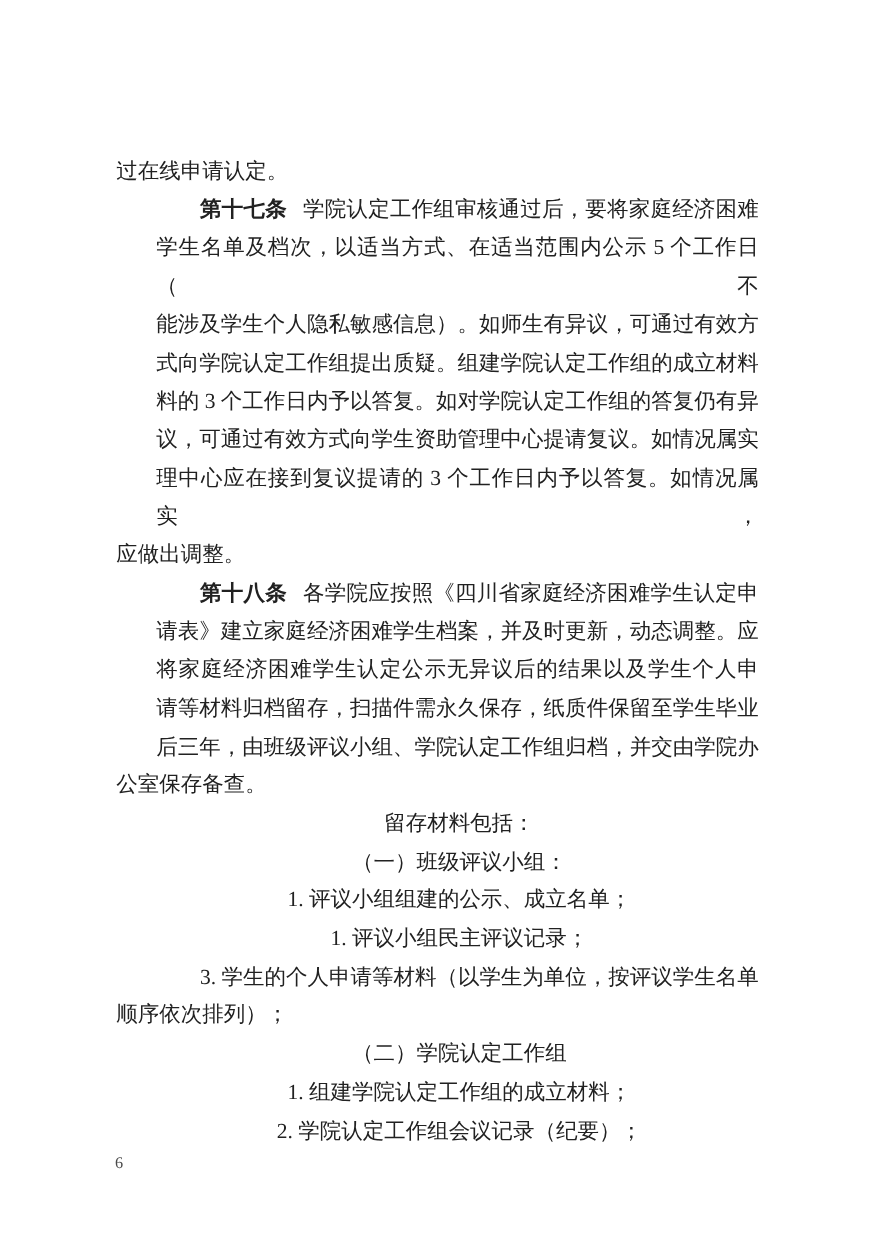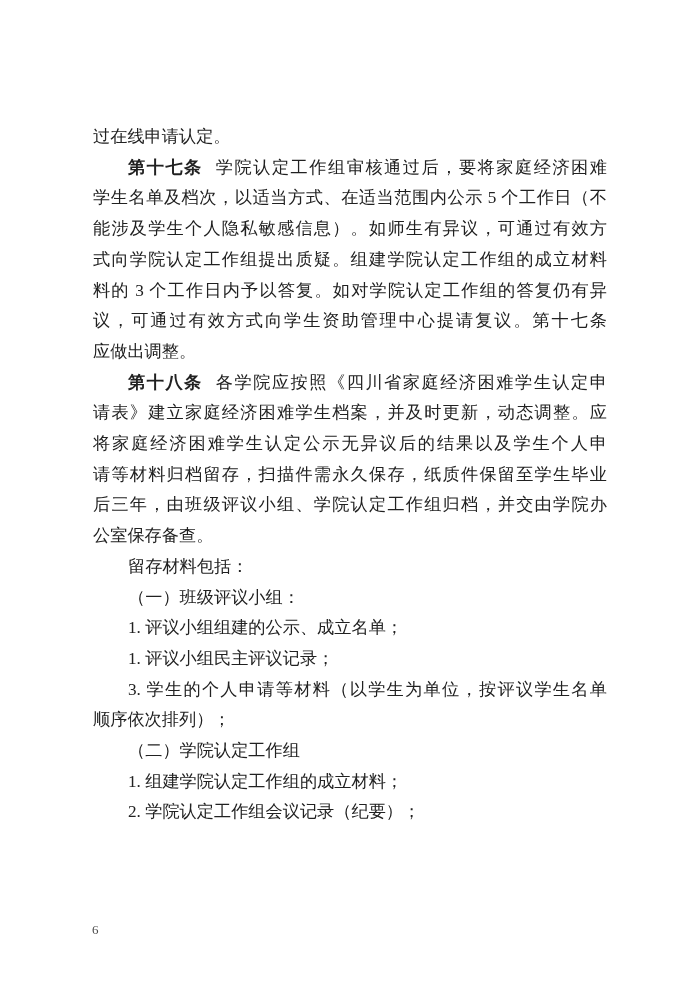--- a/index.html
+++ b/index.html
@@ -34,6 +34,7 @@
   .line.fill {
     text-align: justify;
     text-align-last: justify;
+    margin-left: 32px;
   }
   .article-no {
     font-weight: bold;

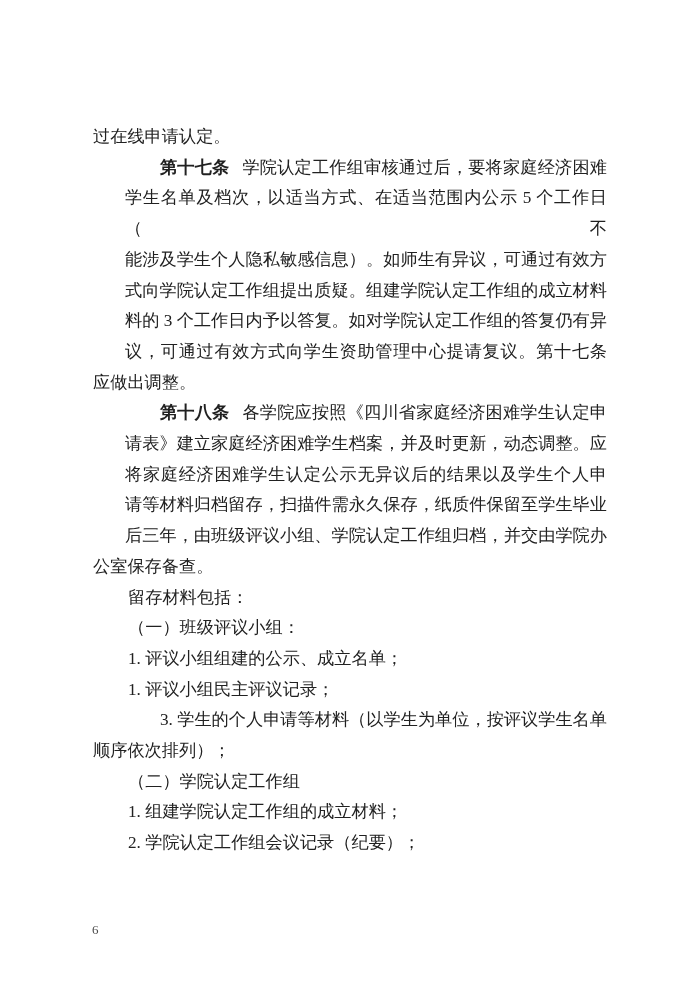--- a/index.html
+++ b/index.html
@@ -61,7 +61,7 @@
       <div class="line fill">能涉及学生个人隐私敏感信息）。如师生有异议，可通过有效方</div>
       <div class="line fill">式向学院认定工作组提出质疑。组建学院认定工作组的成立材料</div>
       <div class="line fill">料的 3 个工作日内予以答复。如对学院认定工作组的答复仍有异</div>
-      <div class="line fill">议，可通过有效方式向学生资助管理中心提请复议。第十七条</div>
+      <div class="line fill">议，可通过有效方式向学生资助管理中心提请复议。如情况属实</div>
       <div class="line">应做出调整。</div>
       <div class="line indent fill"><span class="article-no">第十八条</span>各学院应按照《四川省家庭经济困难学生认定申</div>
       <div class="line fill">请表》建立家庭经济困难学生档案，并及时更新，动态调整。应</div>

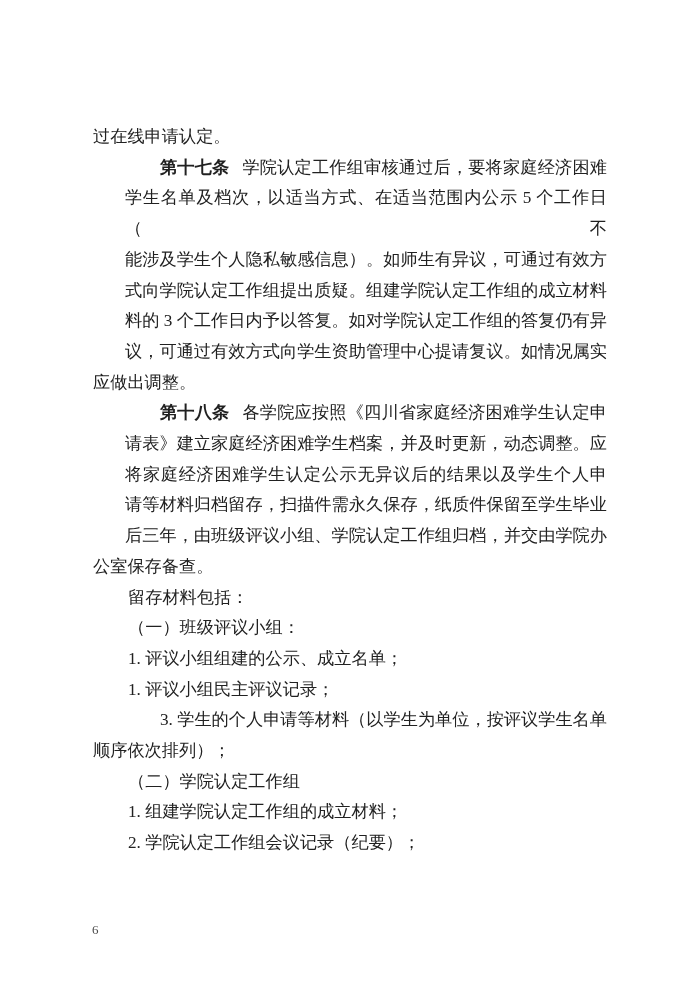--- a/index.html
+++ b/index.html
@@ -62,6 +62,7 @@
       <div class="line fill">式向学院认定工作组提出质疑。组建学院认定工作组的成立材料</div>
       <div class="line fill">料的 3 个工作日内予以答复。如对学院认定工作组的答复仍有异</div>
       <div class="line fill">议，可通过有效方式向学生资助管理中心提请复议。如情况属实</div>
+      <div class="line fill">理中心应在接到复议提请的 3 个工作日内予以答复。如情况属实，</div>
       <div class="line">应做出调整。</div>
       <div class="line indent fill"><span class="article-no">第十八条</span>各学院应按照《四川省家庭经济困难学生认定申</div>
       <div class="line fill">请表》建立家庭经济困难学生档案，并及时更新，动态调整。应</div>

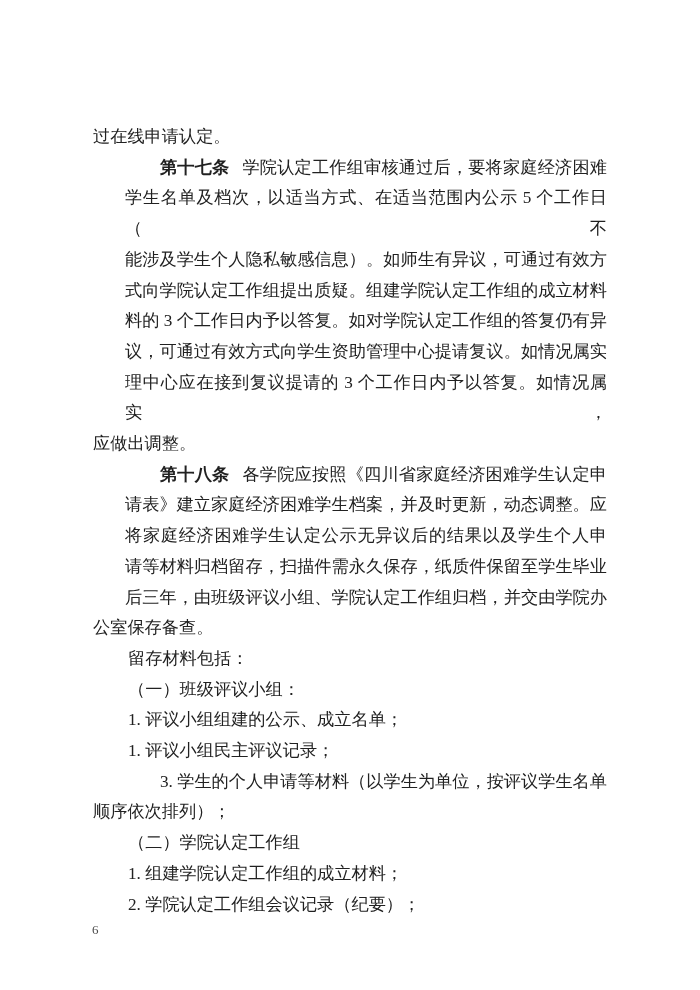--- a/index.html
+++ b/index.html
@@ -30,6 +30,7 @@
   }
   .line.indent {
     text-indent: 35px;
+    text-align: center;
   }
   .line.fill {
     text-align: justify;

